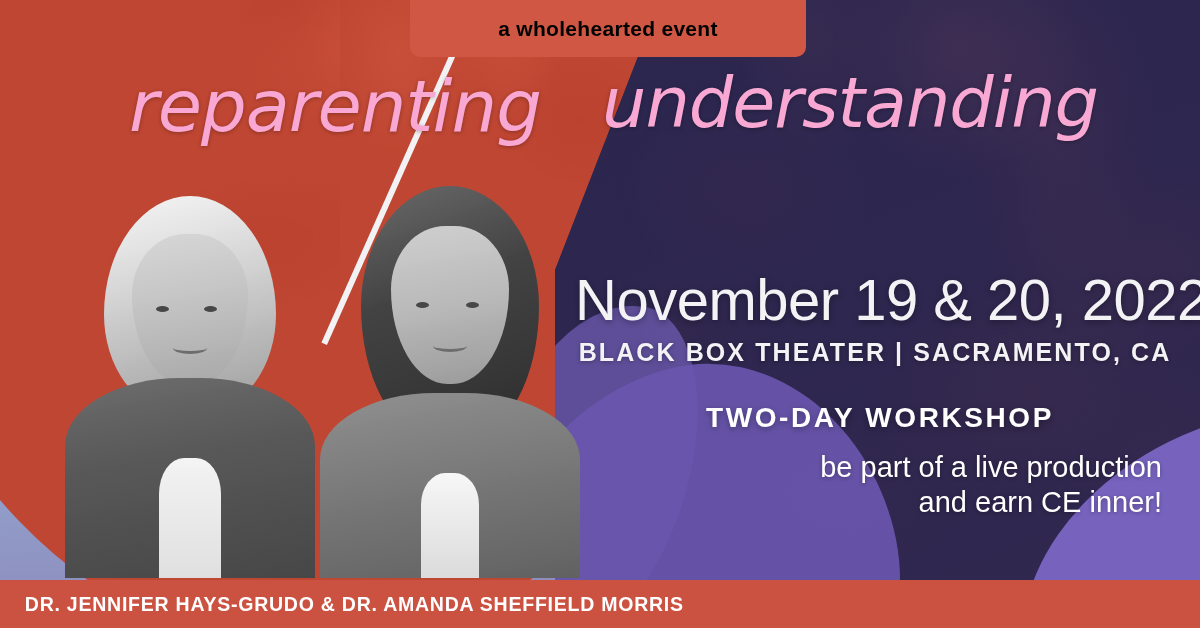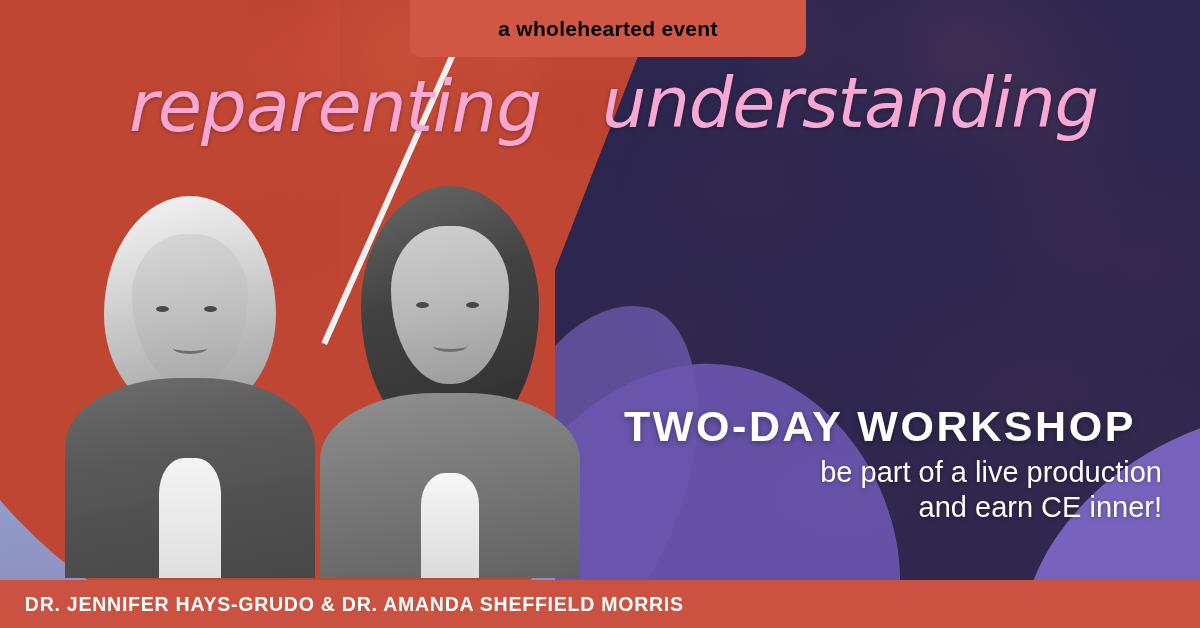--- a/index.html
+++ b/index.html
@@ -426,6 +426,10 @@
     <div class="script-word">understanding</div>
   </div>
 
+  <div class="date-block">
+    <div class="date-main">November 19 &amp; 20, 2022</div>
+    <div class="date-venue">BLACK BOX THEATER  |  SACRAMENTO, CA</div>
+  </div>
 
   <div class="workshop-block">
     <div class="workshop-title">TWO-DAY WORKSHOP</div>

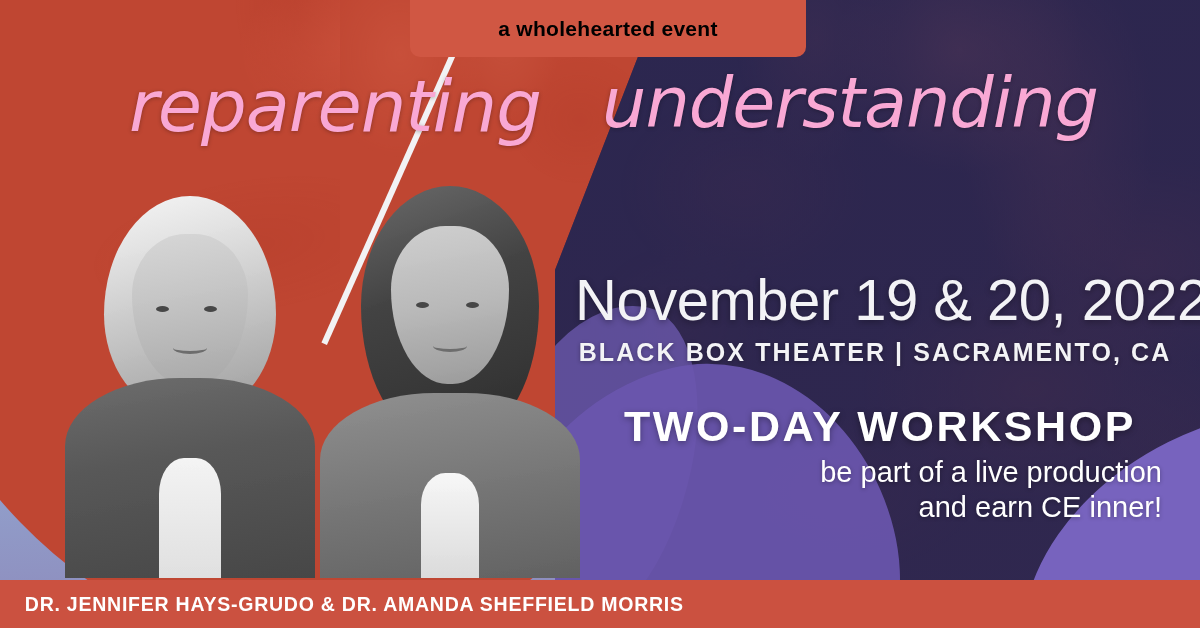--- a/index.html
+++ b/index.html
@@ -234,7 +234,7 @@
   .workshop-title {
     font-family: "Liberation Sans", sans-serif;
     font-weight: bold;
-    font-size: 43px;
+    font-size: 28px;
     color: #ffffff;
     letter-spacing: 2.6px;
     text-shadow: 0 2px 6px rgba(0,0,0,.35);

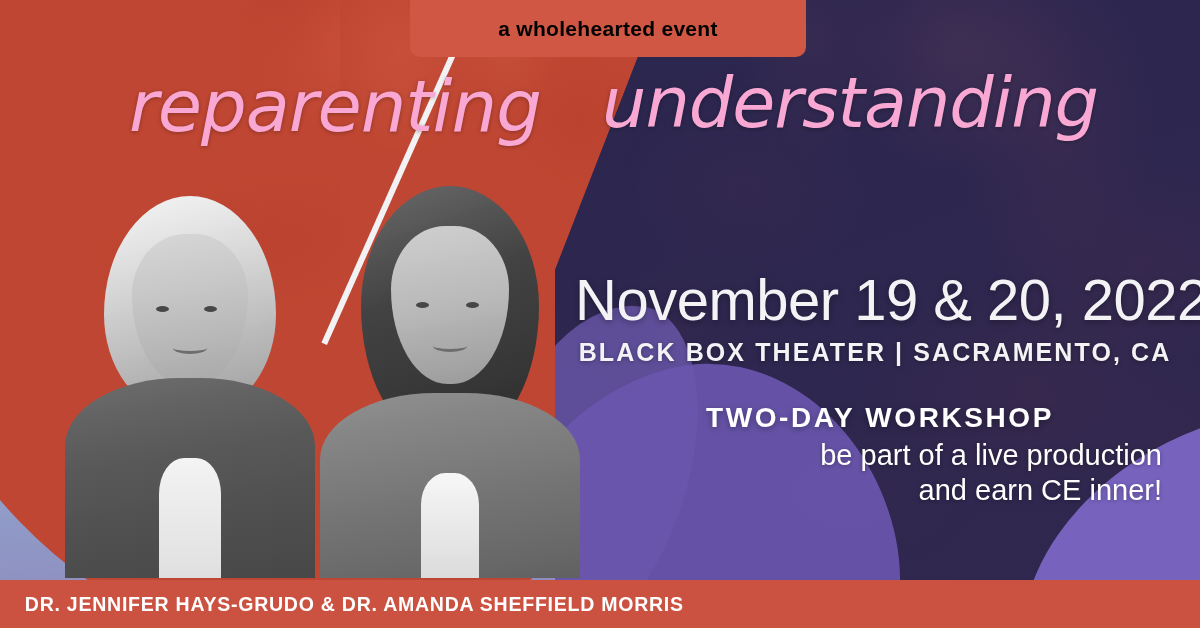--- a/index.html
+++ b/index.html
@@ -241,7 +241,7 @@
     white-space: nowrap;
   }
   .workshop-lines {
-    margin-top: 4px;
+    margin-top: 16px;
     text-align: right;
     padding-right: 8px;
   }

